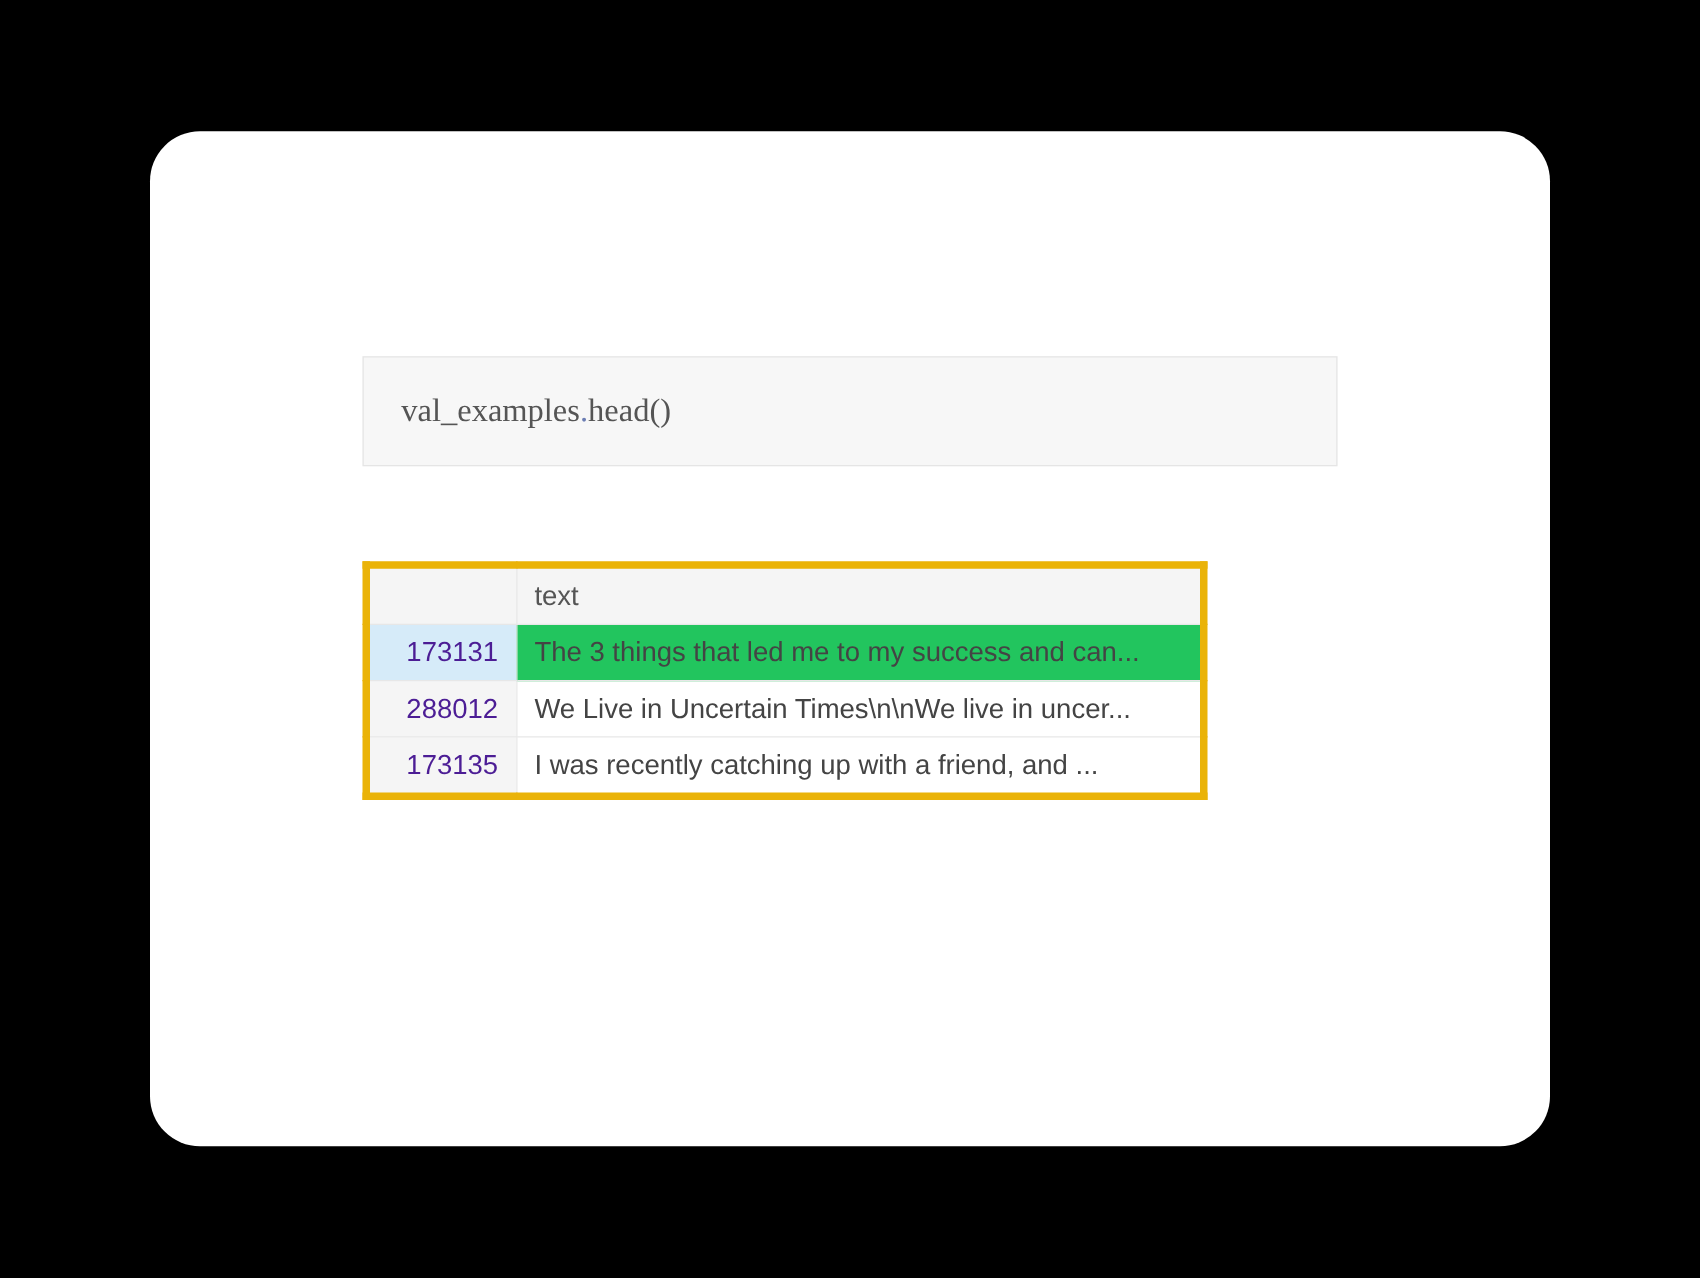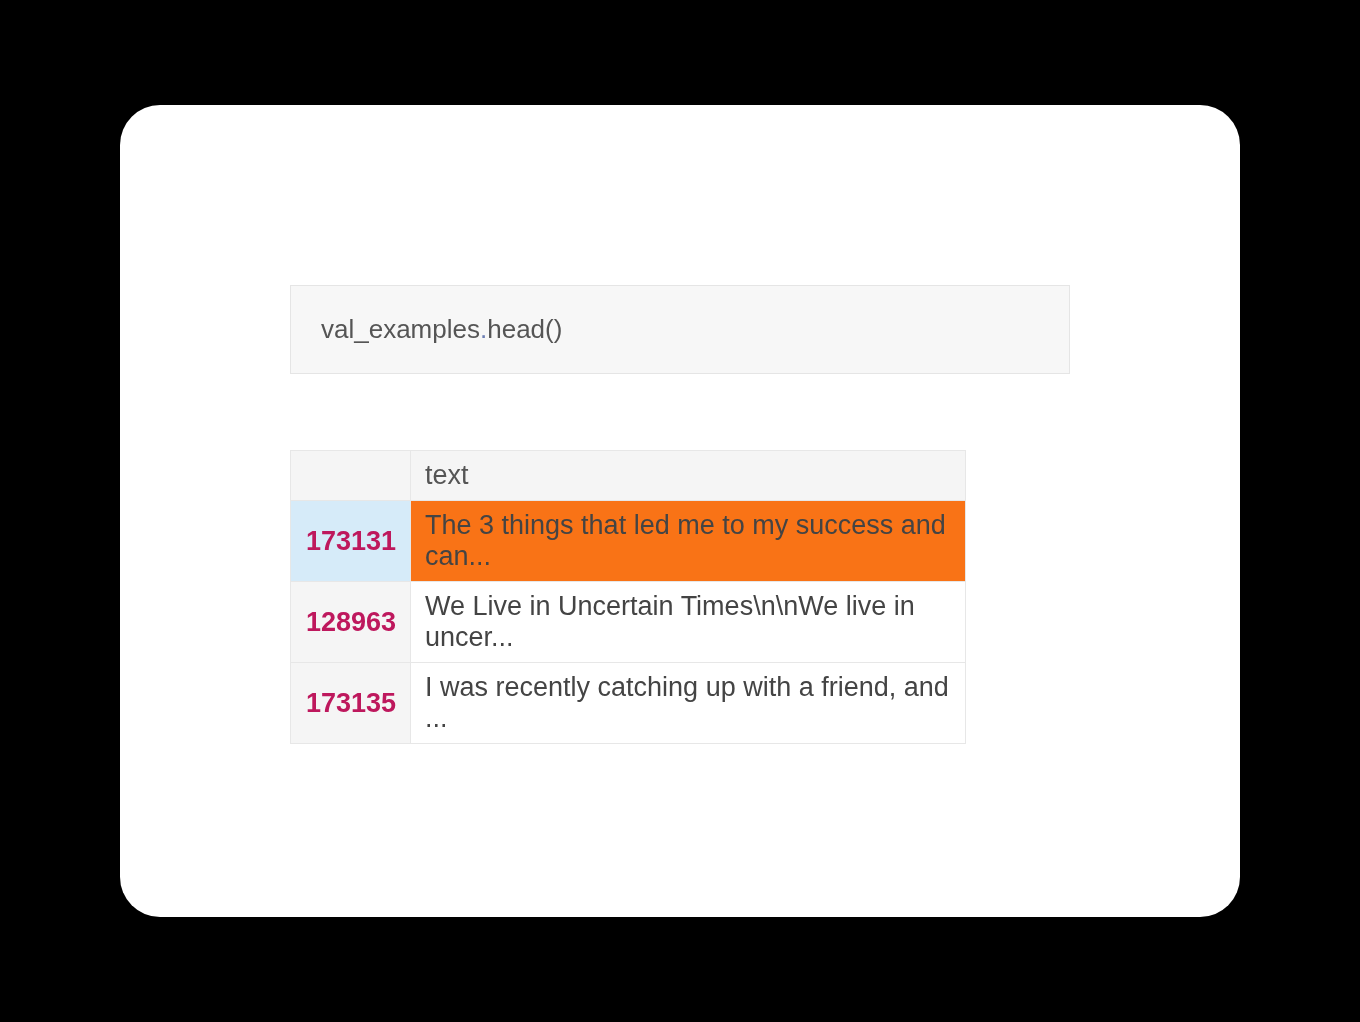--- a/index.html
+++ b/index.html
@@ -36,7 +36,7 @@
     }
     
     .code-text {
-      font-family: Liberation Sans, sans-serif;
+      font-family: Liberation Serif, serif;
       font-size: 26px;
       color: #555;
       white-space: pre;

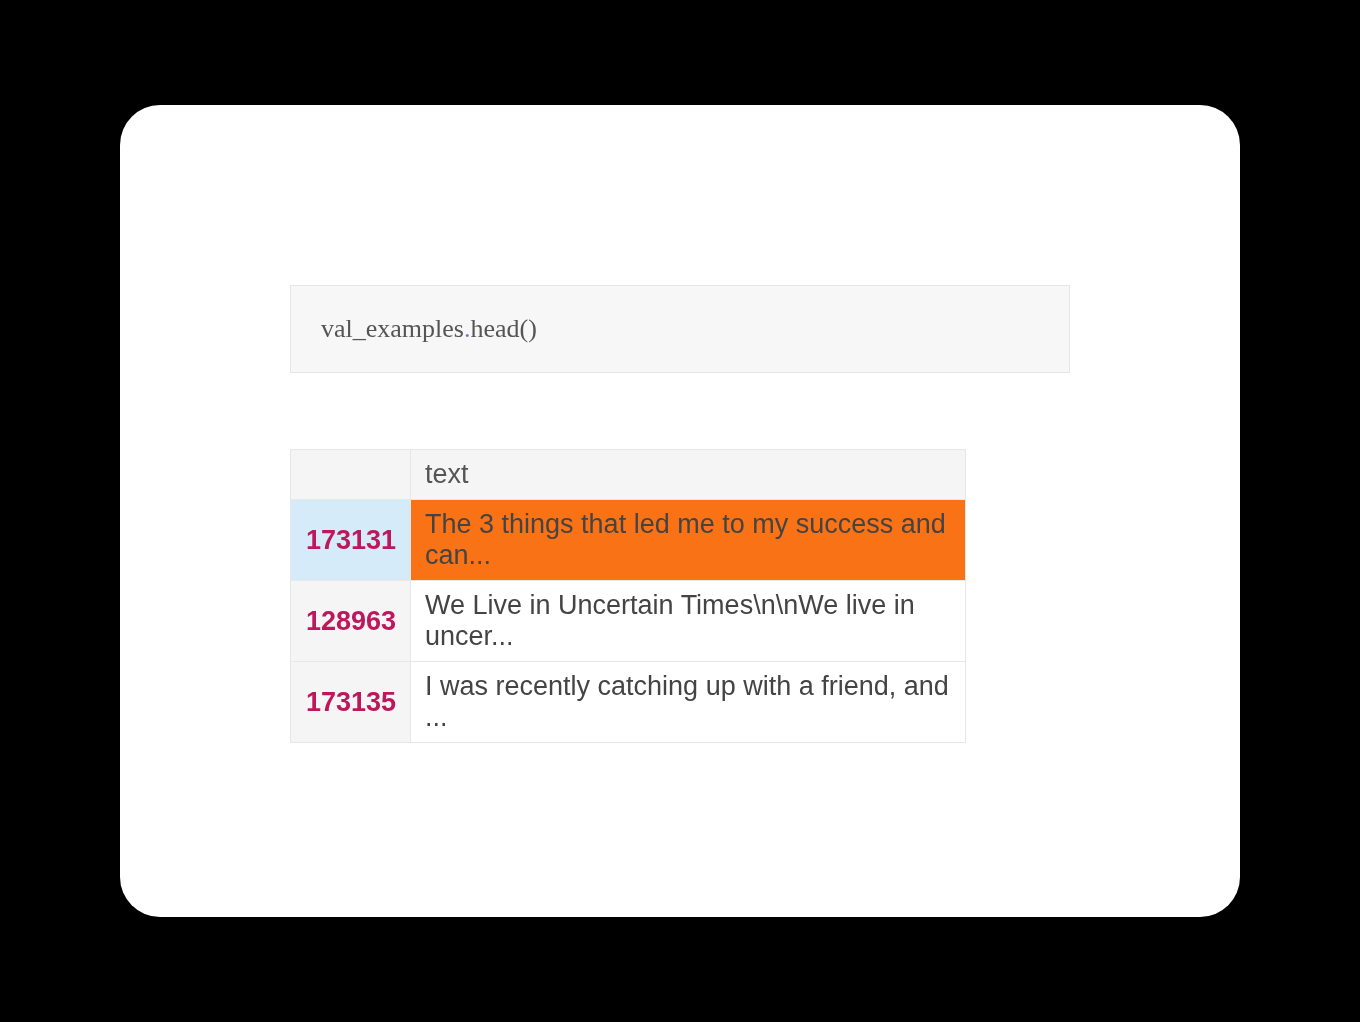--- a/index.html
+++ b/index.html
@@ -57,9 +57,9 @@
     .dataframe {
       border-collapse: collapse;
       width: 676px;
-      font-size: 27px;
+      font-size: 22px;
       color: #444;
-      border: 1px solid #eab308;
+      border: 6px solid #eab308;
     }
     
     .dataframe th,

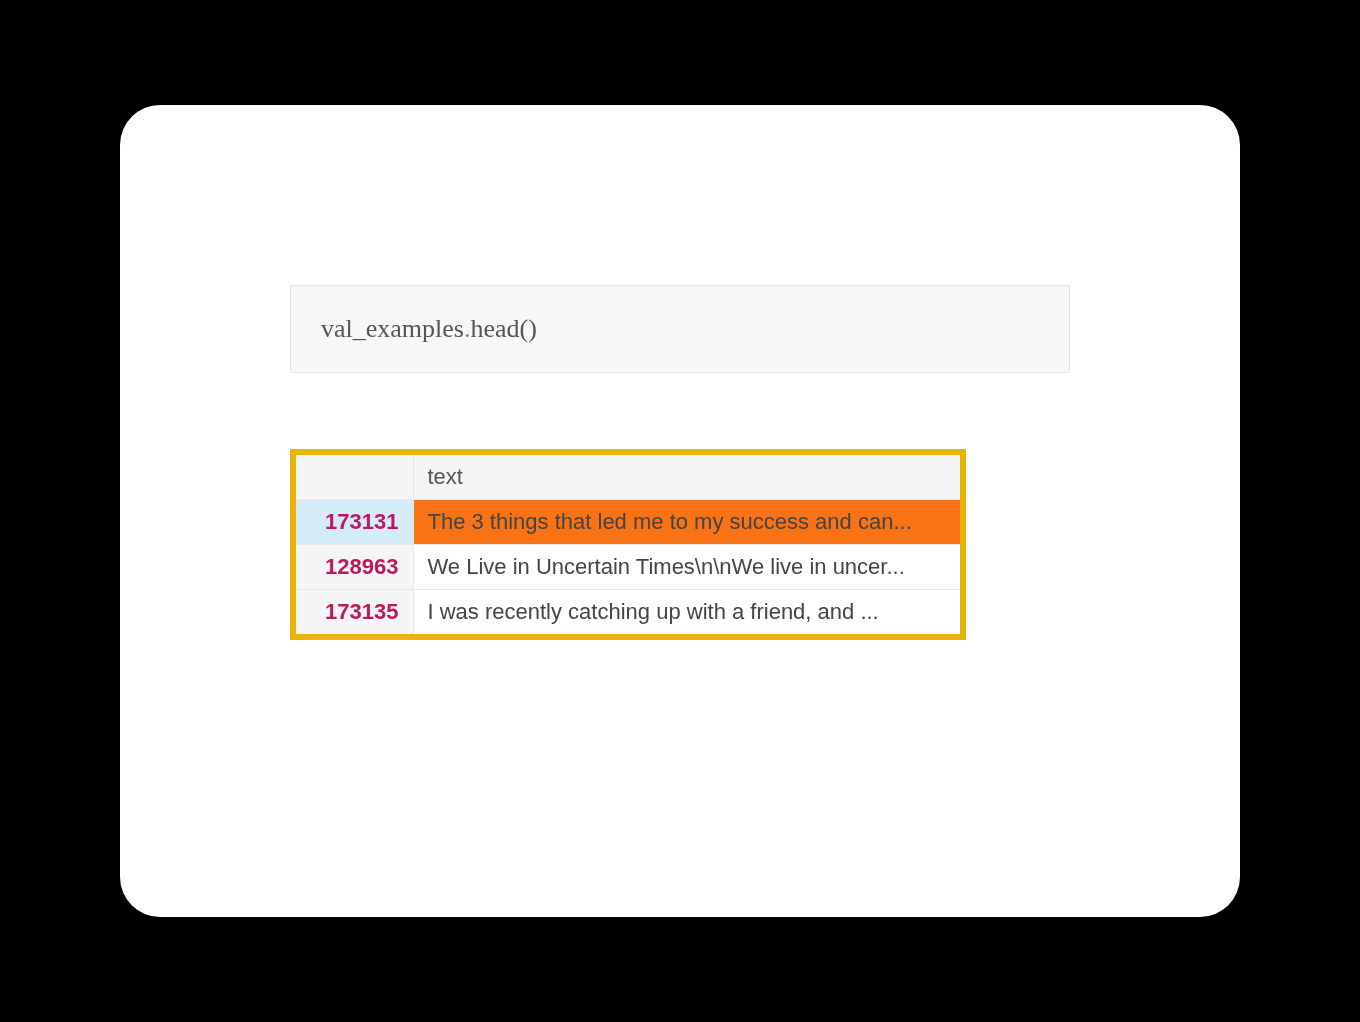--- a/index.html
+++ b/index.html
@@ -77,8 +77,8 @@
     
     .dataframe tbody th.index-col {
       background: #f5f5f5;
-      font-weight: 700;
-      color: #be185d;
+      font-weight: 400;
+      color: #4c1d95;
       text-align: right;
       width: 120px;
     }

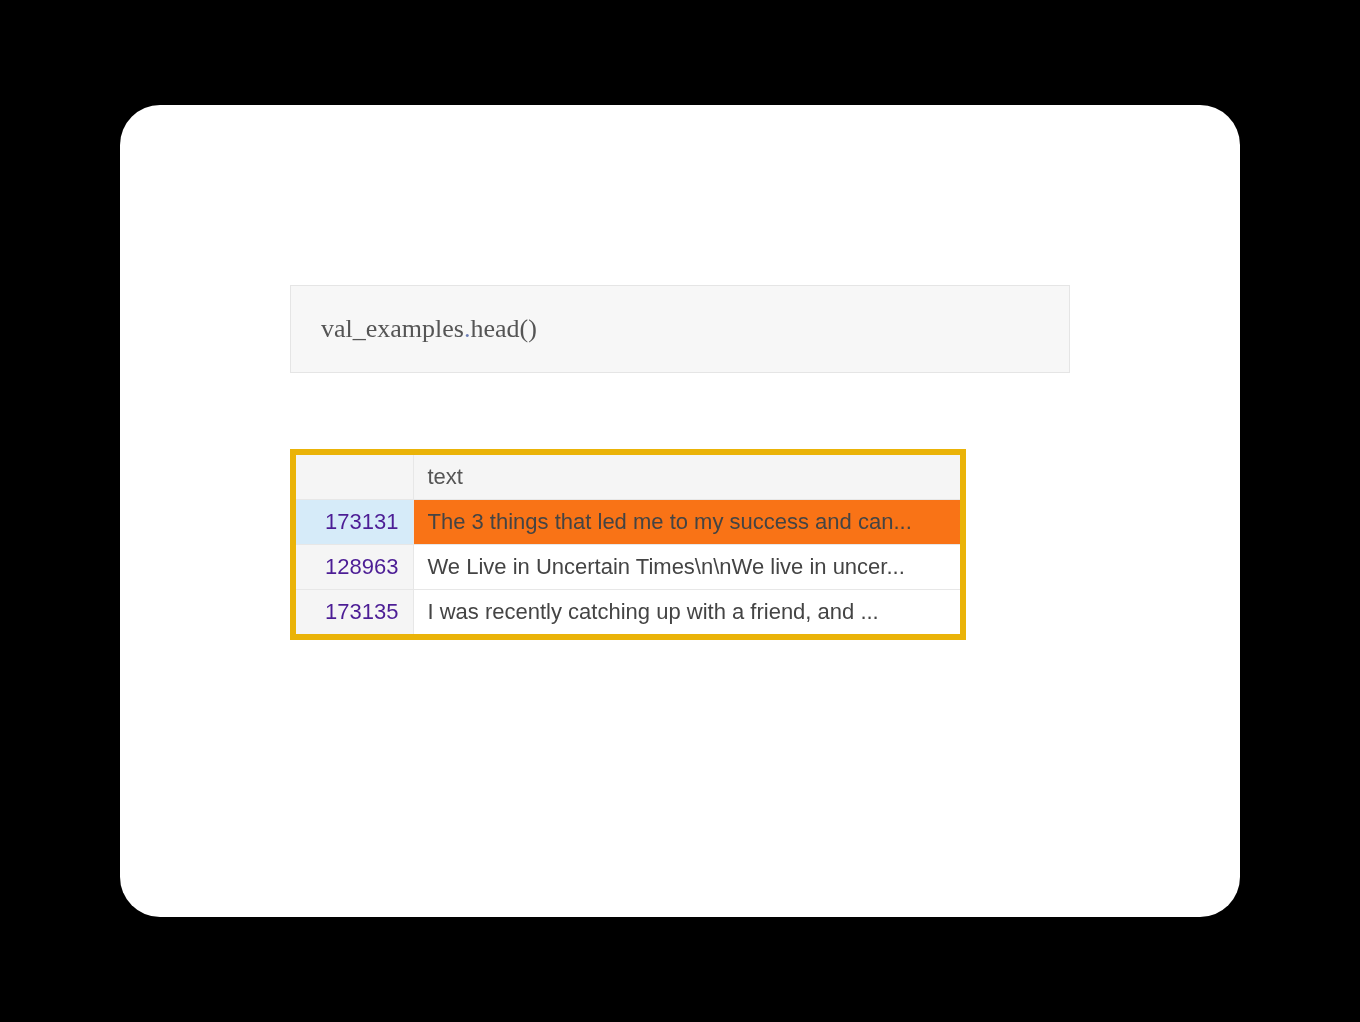--- a/index.html
+++ b/index.html
@@ -84,7 +84,7 @@
     }
     
     .dataframe tbody tr.highlight td {
-      background: #f97316;
+      background: #22c55e;
     }
     
     .dataframe tbody tr.highlight th.index-col {

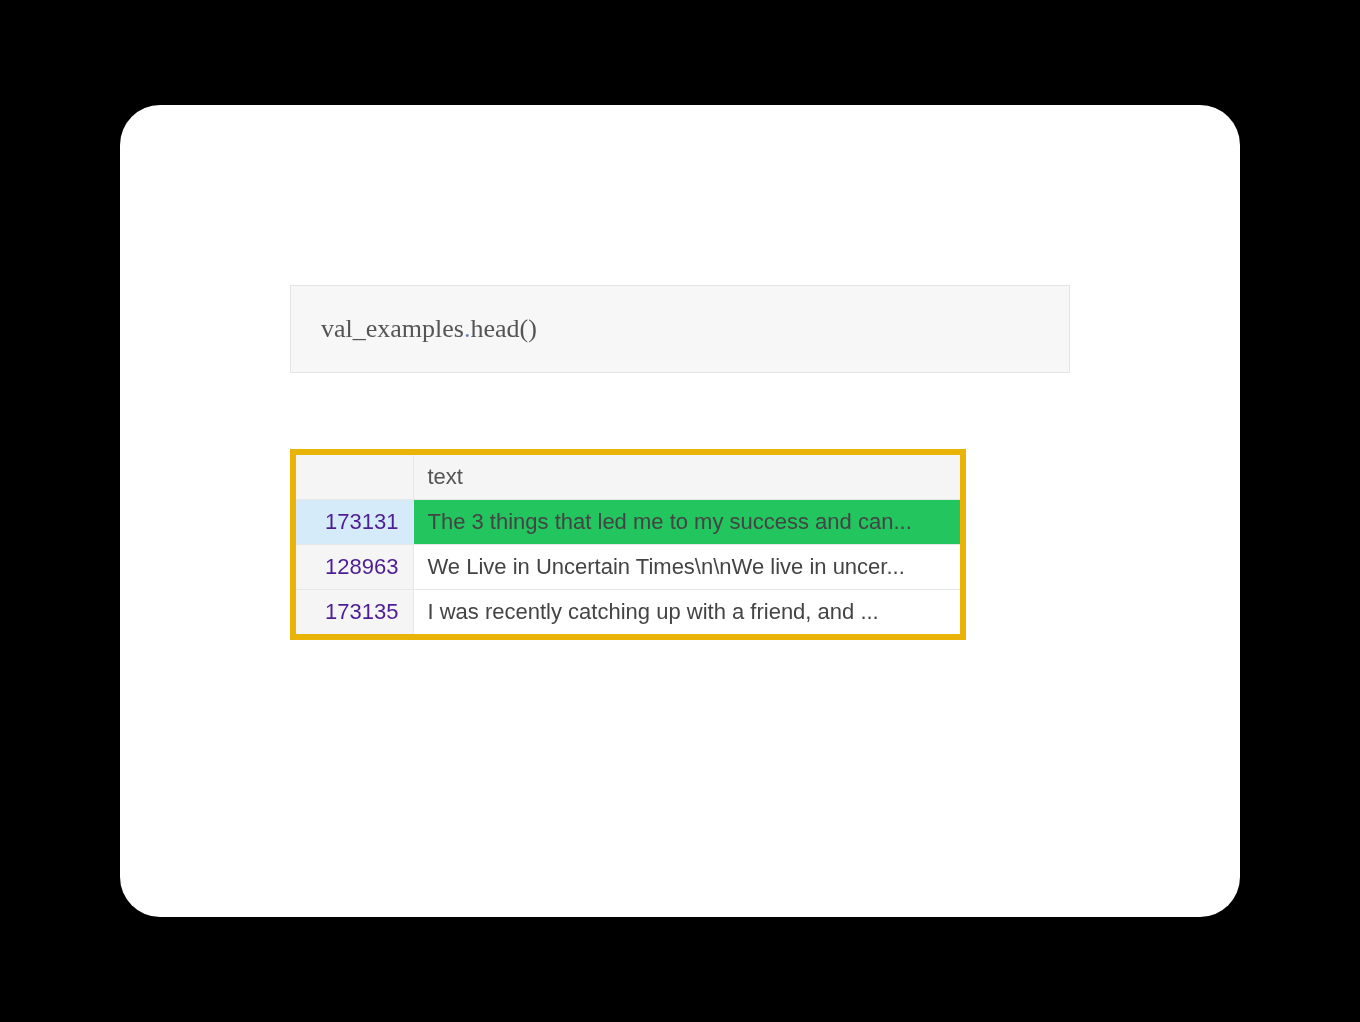--- a/index.html
+++ b/index.html
@@ -120,7 +120,7 @@
         <td>The 3 things that led me to my success and can...</td>
       </tr>
       <tr>
-        <th class="index-col">128963</th>
+        <th class="index-col">288012</th>
         <td>We Live in Uncertain Times\n\nWe live in uncer...</td>
       </tr>
       <tr>

